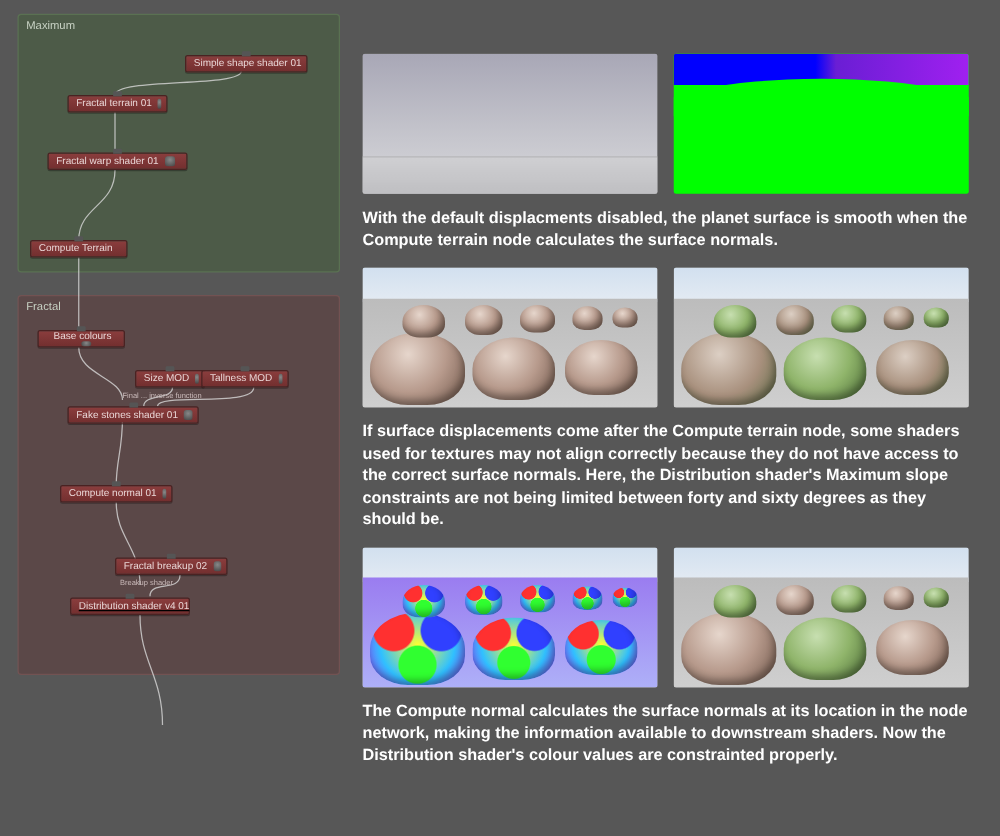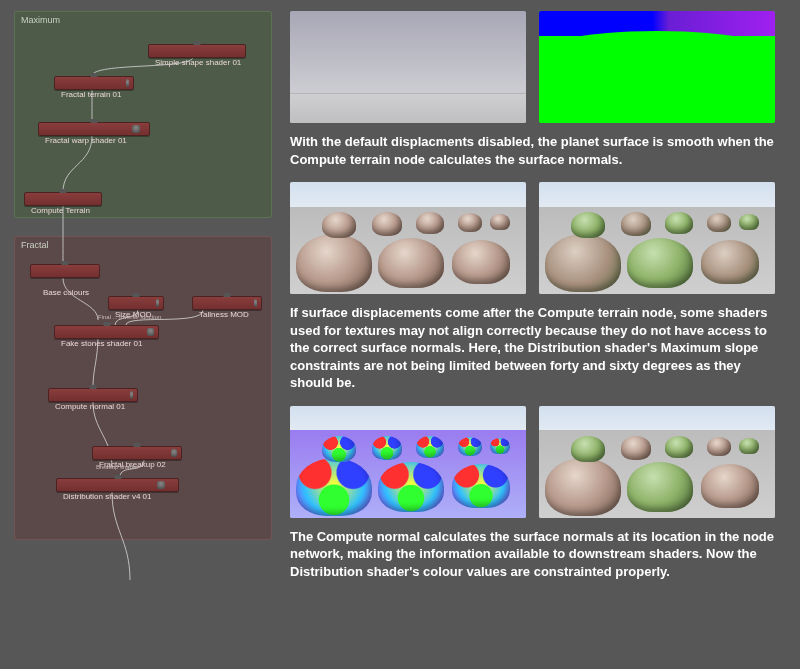--- a/index.html
+++ b/index.html
@@ -39,7 +39,7 @@
     padding: 0 4px 0 6px;
     box-shadow: 0 1px 0 rgba(0,0,0,0.3);
   }
-  .node .lbl { font-size: 8px; color: #e9d6d6; white-space: nowrap; line-height: 1; margin-top: 24px; }
+  .node .lbl { font-size: 8px; color: #e9d6d6; white-space: nowrap; line-height: 1; }
   .node .port {
     width: 8px; height: 8px;
     background: radial-gradient(circle at 50% 35%, #888, #444);

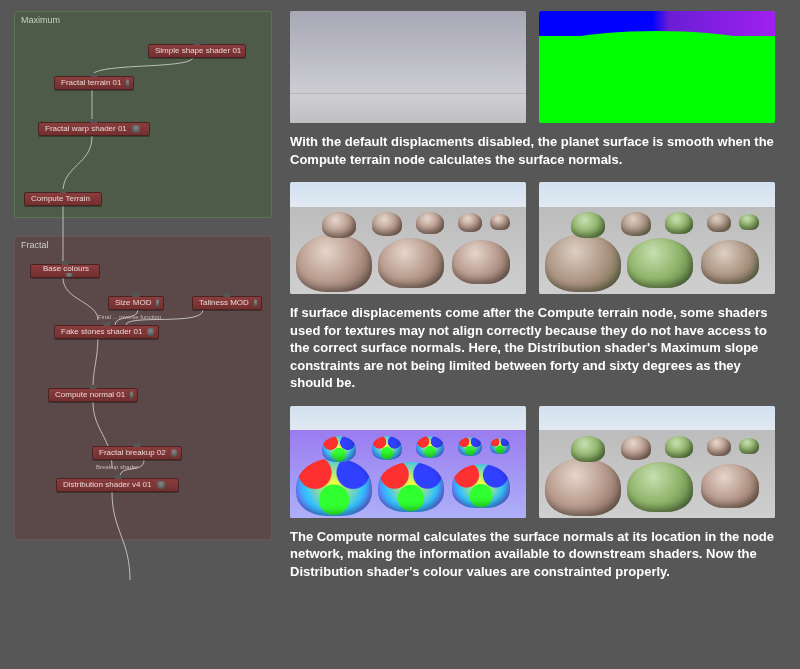--- a/index.html
+++ b/index.html
@@ -13,7 +13,7 @@
   }
   .wrap { display: flex; width: 100%; height: 100%; }
   .left { width: 284px; position: relative; }
-  .right { flex: 1; padding: 0 14px 0 6px; }
+  .right { flex: 1; padding: 0 14px 0 6px; margin-top: 32px; }
 
   
   .group {

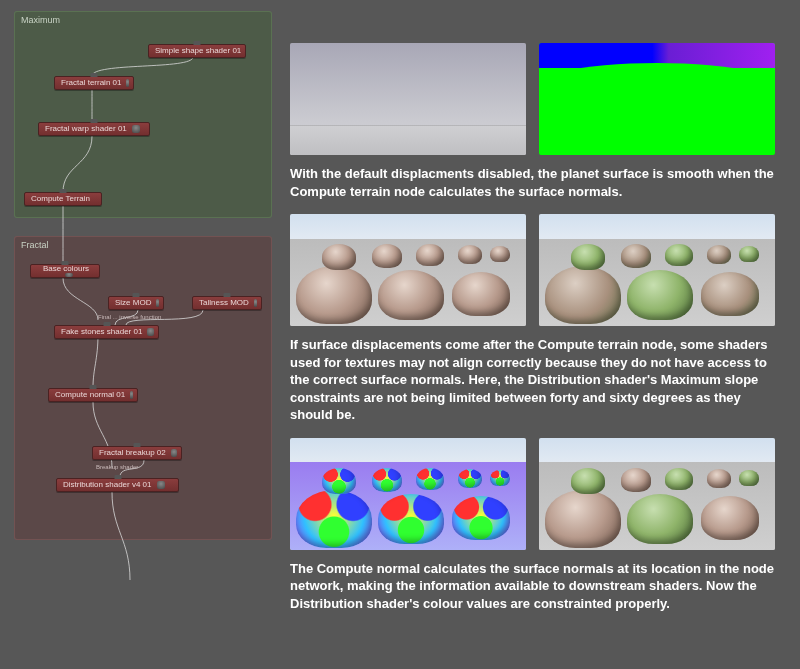--- a/index.html
+++ b/index.html
@@ -150,7 +150,7 @@
         <span class="lbl">Size MOD</span>
         <span class="port"></span>
     </div>
-    <div class="node" style="left:192px; top:296px; width:70px;">
+    <div class="node" style="left:161px; top:296px; width:70px;">
       <span class="porttop"></span>
         <span class="lbl">Tallness MOD</span>
         <span class="port"></span>

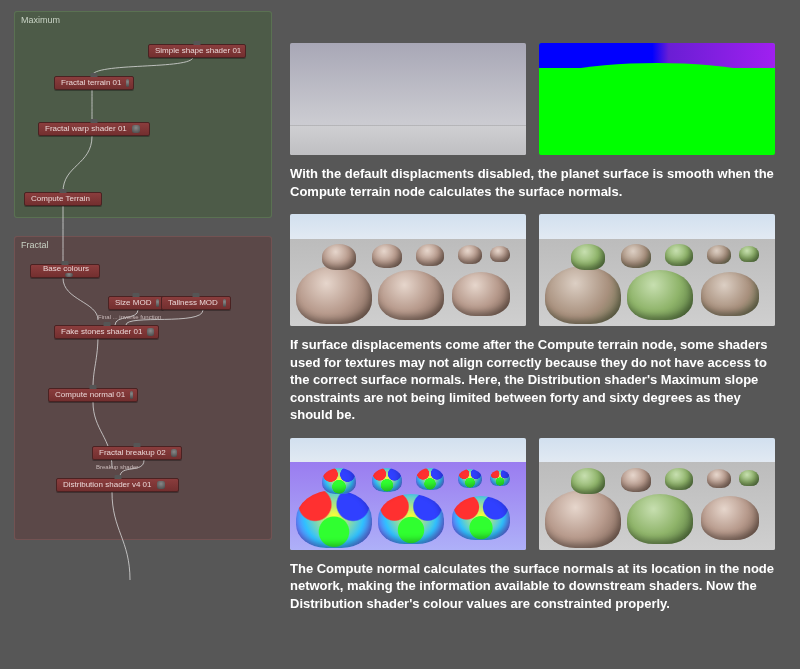--- a/index.html
+++ b/index.html
@@ -172,7 +172,7 @@
         <span class="port"></span>
     </div>
     <div style="position:absolute; left:96px; top:464px; font-size:6px; color:#c9b9b9;">Breakup shader</div>
-    <div class="node" style="left:56px; top:478px; width:123px;">
+    <div class="node" style="left:56px; top:478px; width:96px;text-decoration:underline;">
       <span class="porttop"></span>
         <span class="lbl">Distribution shader v4 01</span>
         <span class="port"></span>

